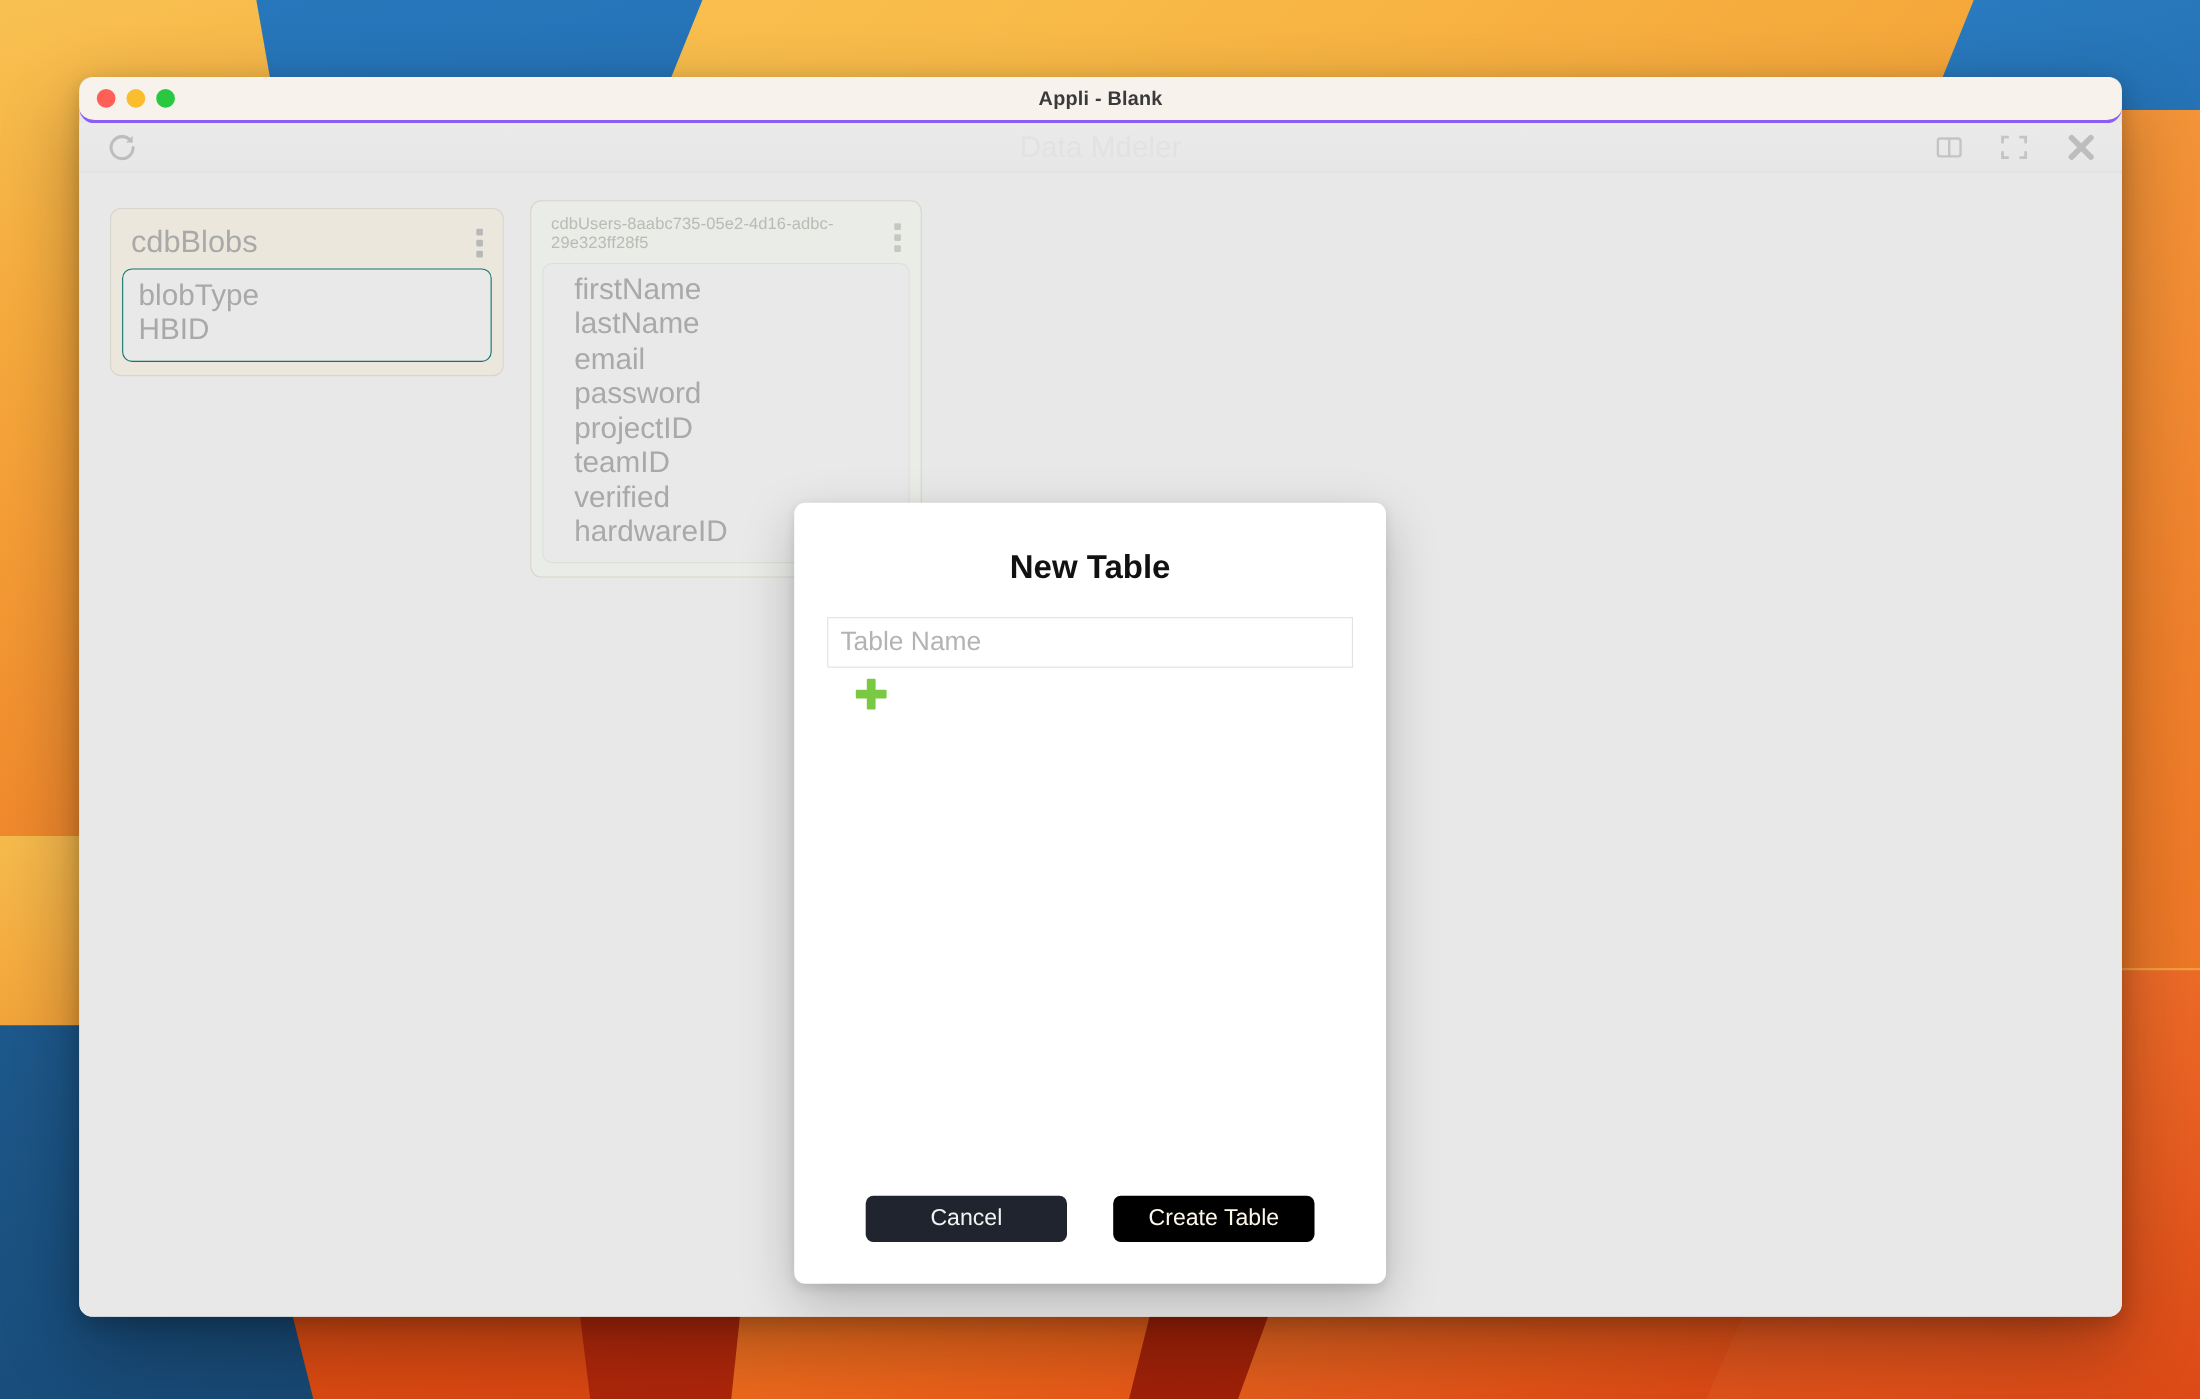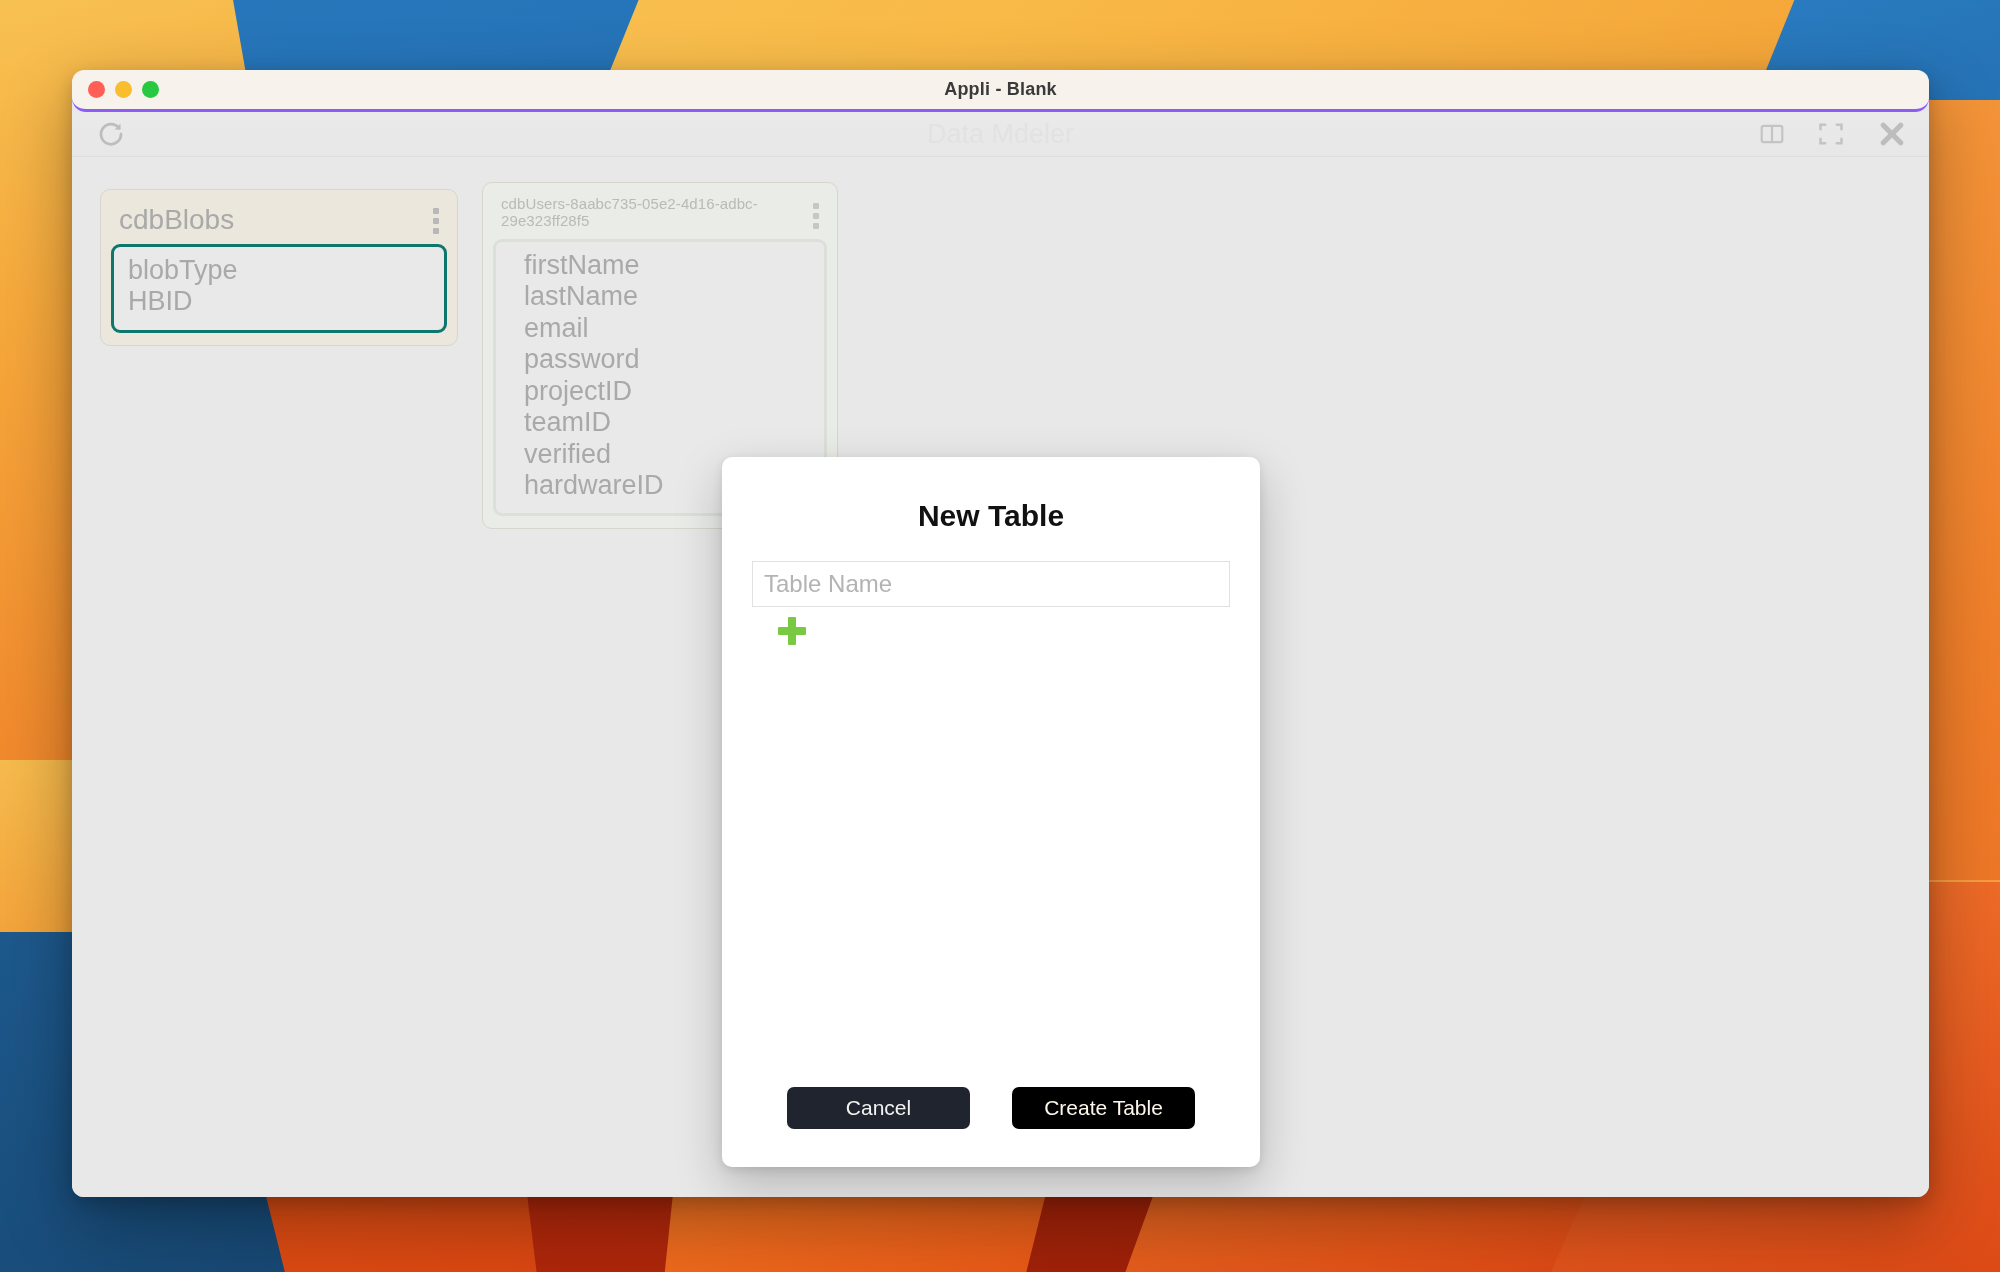--- a/index.html
+++ b/index.html
@@ -168,7 +168,7 @@
   .card-users .kebab i { background:#c3c8c0; }
 
   .field-box {
-    border:3px solid #0f766e;
+    border:1px solid #0f766e;
     border-radius:9px;
     background:#e9e9e9;
     padding:8px 14px 12px 14px;

